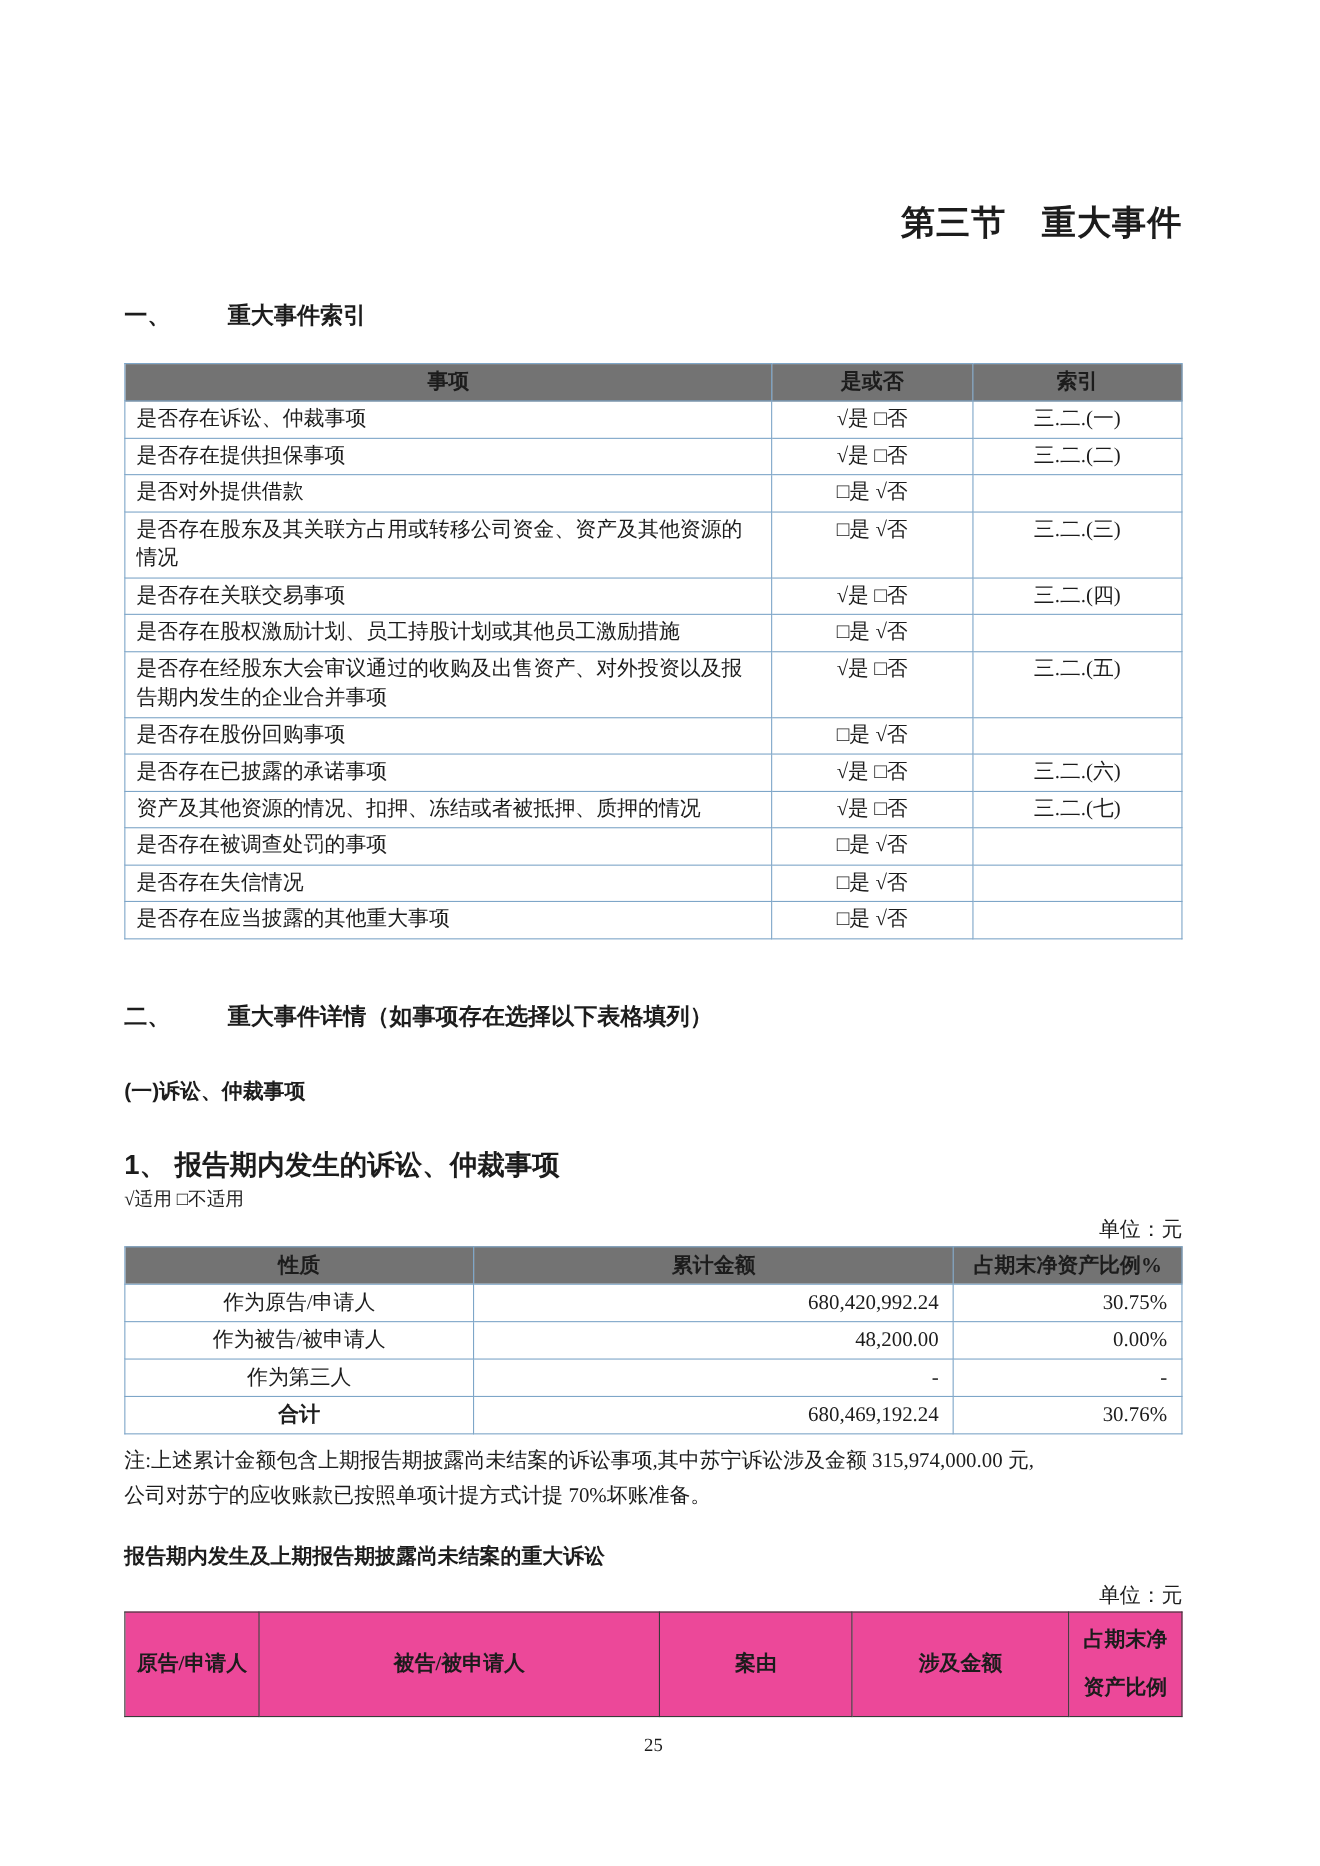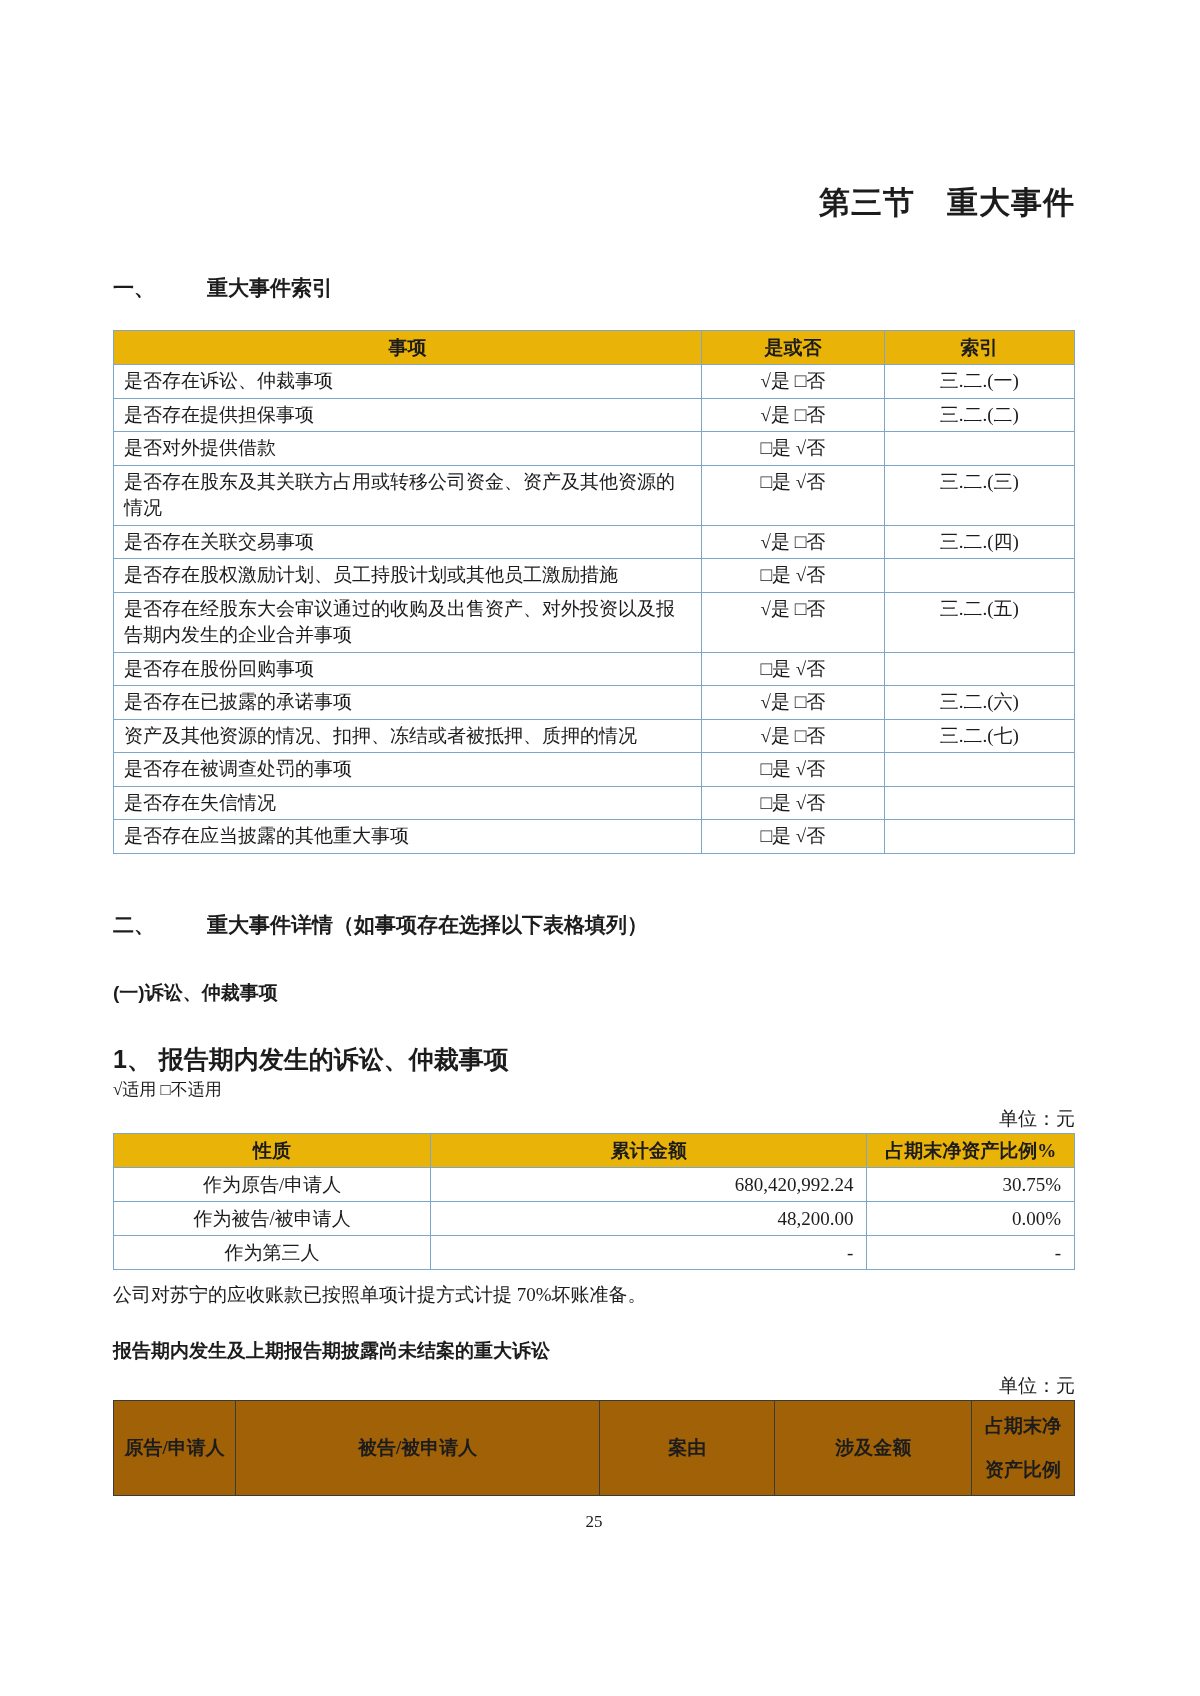--- a/index.html
+++ b/index.html
@@ -80,7 +80,7 @@
     border: 1.5px solid #7ea6c8;
   }
   .tbl-blue th {
-    background: #eab308;
+    background: #737373;
     font-weight: bold;
     padding: 4px 4px;
     line-height: 25px;

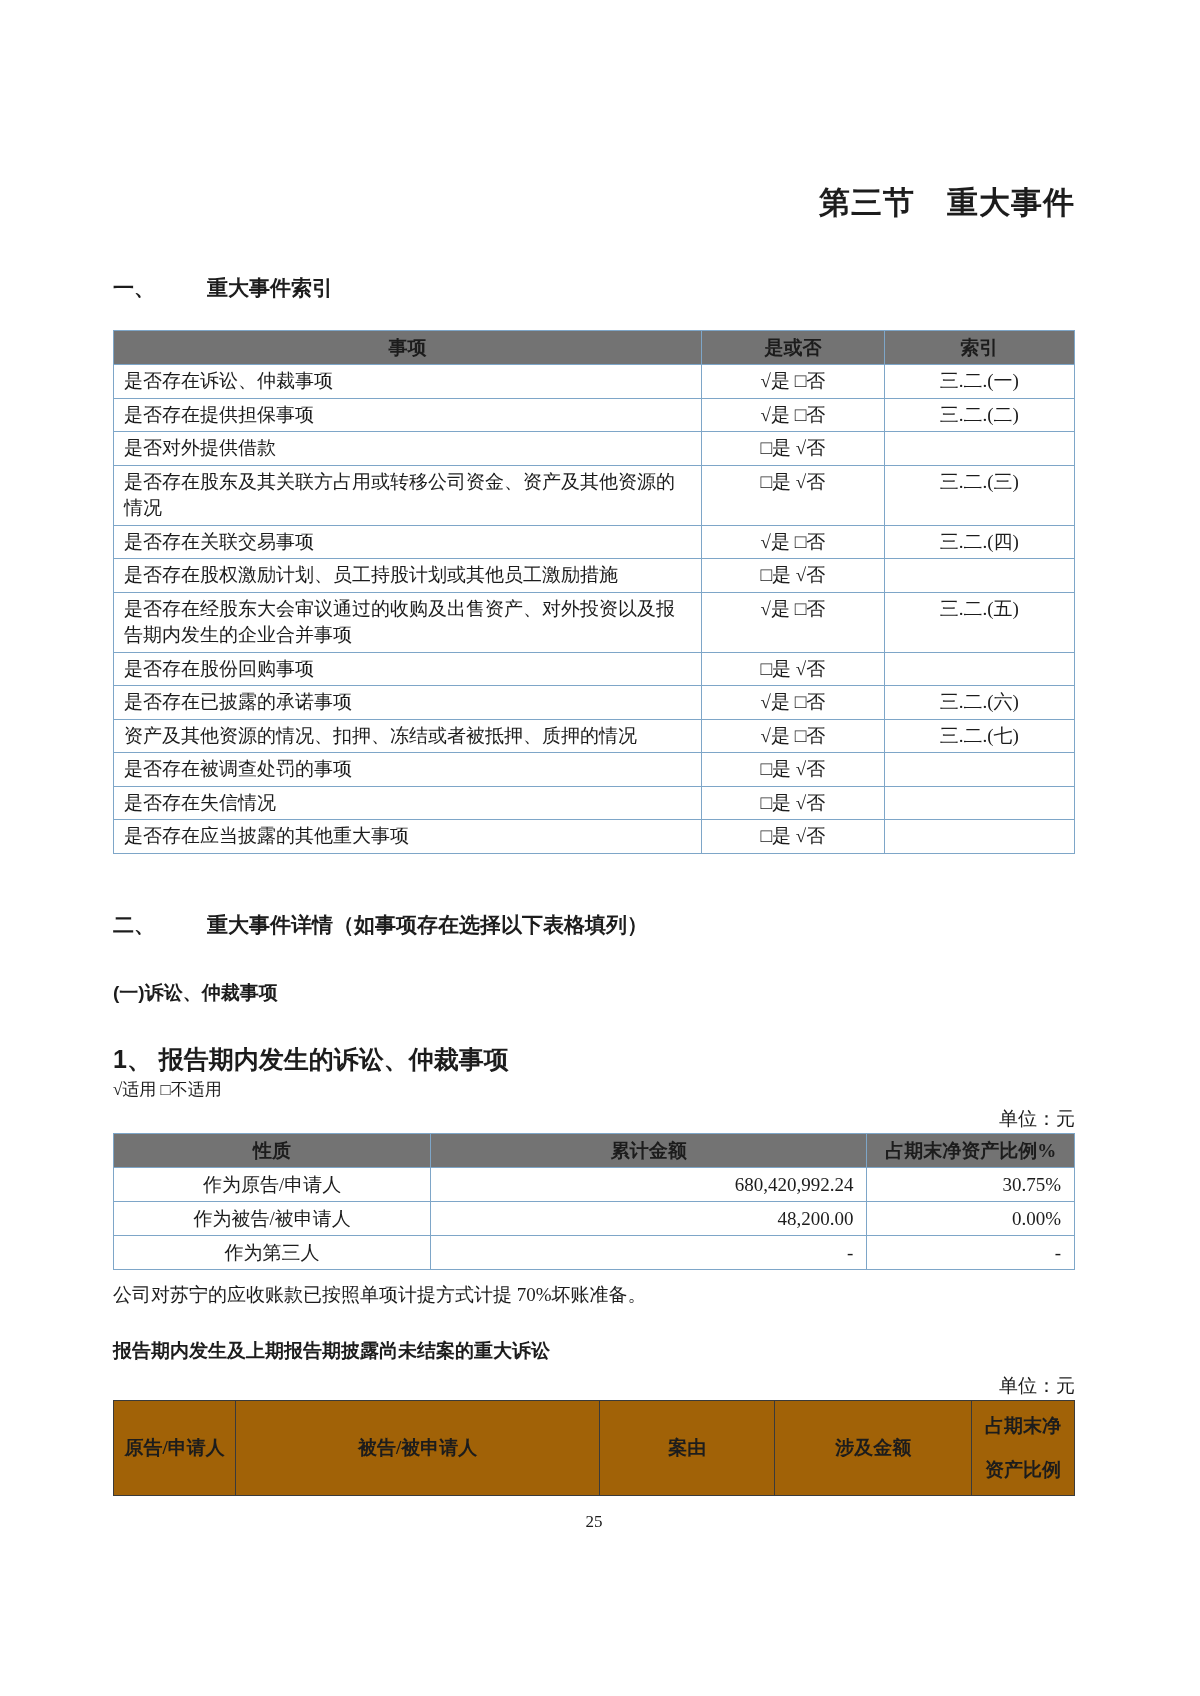--- a/index.html
+++ b/index.html
@@ -279,6 +279,11 @@
           <td>作为第三人</td>
           <td>-</td>
           <td>-</td>
+        </tr>
+        <tr class="total-row">
+          <td>合计</td>
+          <td>680,469,192.24</td>
+          <td>30.76%</td>
         </tr>
       </tbody>
   </table>

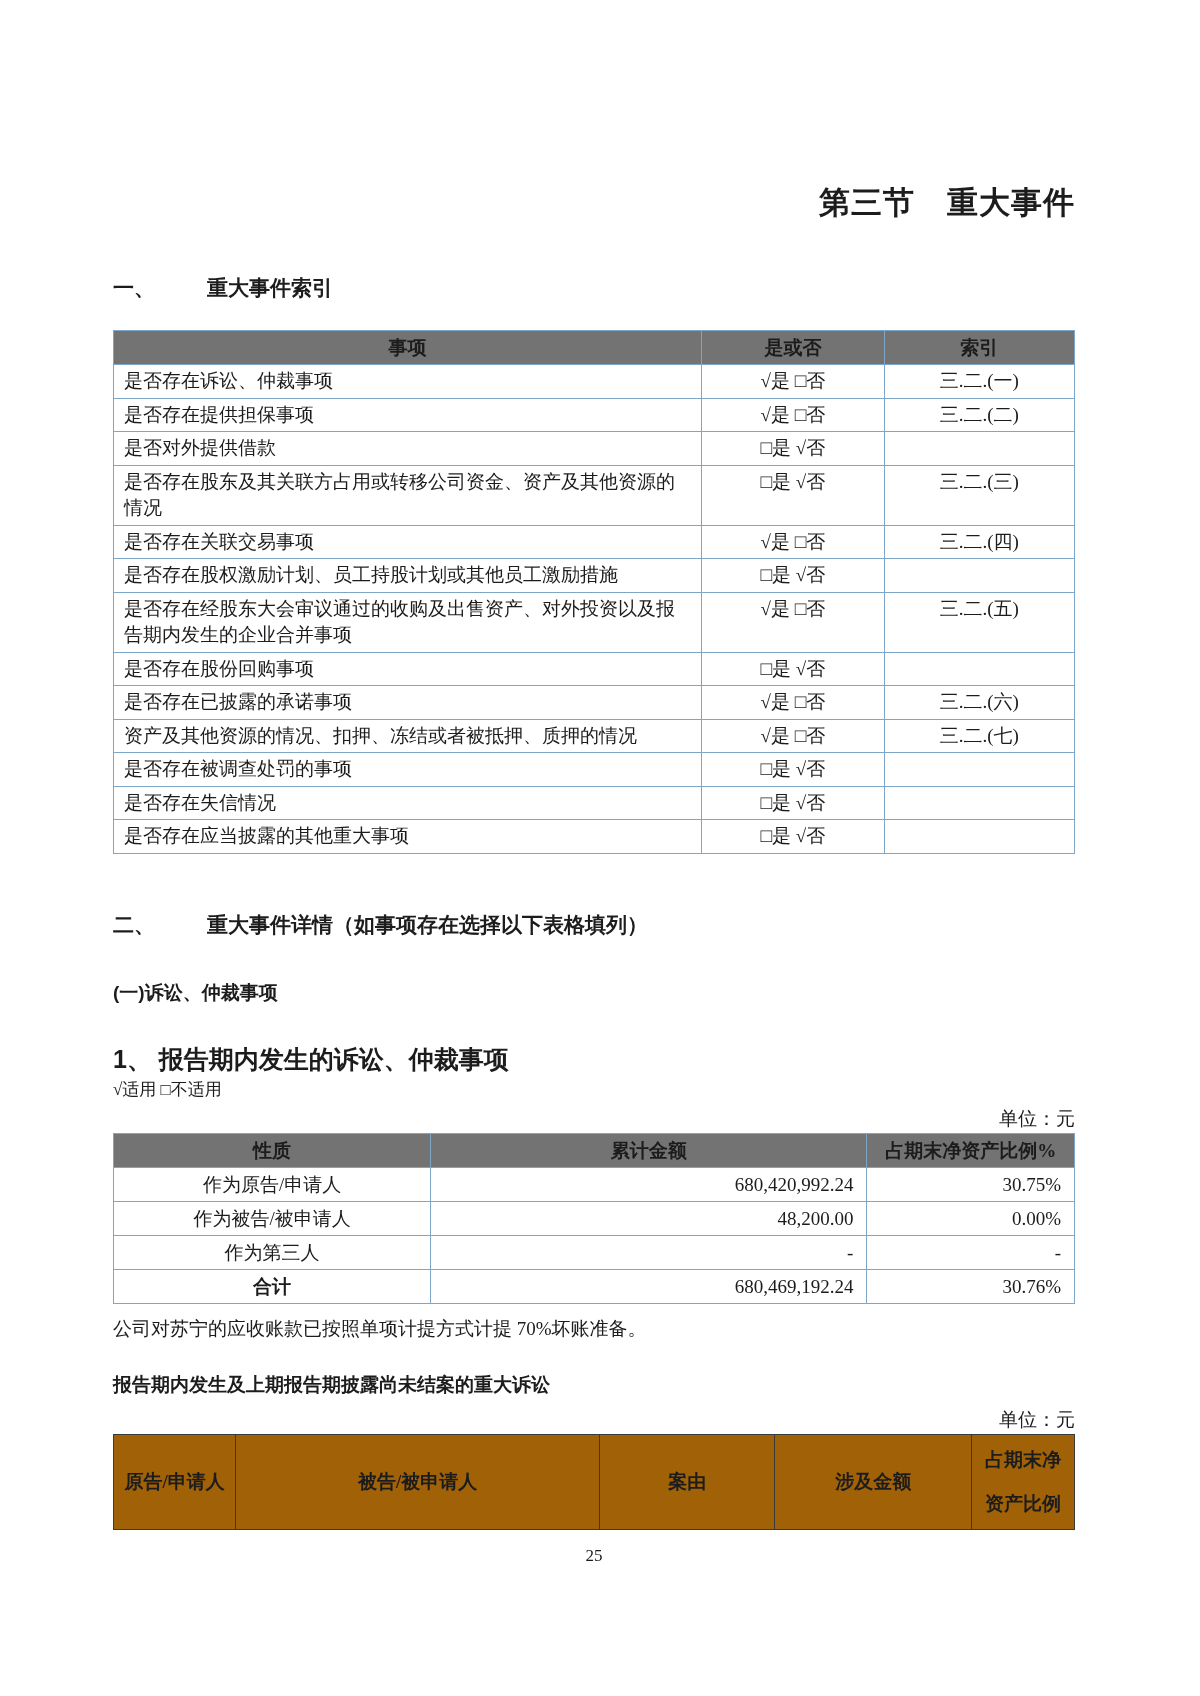--- a/index.html
+++ b/index.html
@@ -289,6 +289,7 @@
   </table>
 
   <div class="note">
+    <div>注:上述累计金额包含上期报告期披露尚未结案的诉讼事项,其中苏宁诉讼涉及金额 315,974,000.00 元,</div>
     <div>公司对苏宁的应收账款已按照单项计提方式计提 70%坏账准备。</div>
   </div>
 

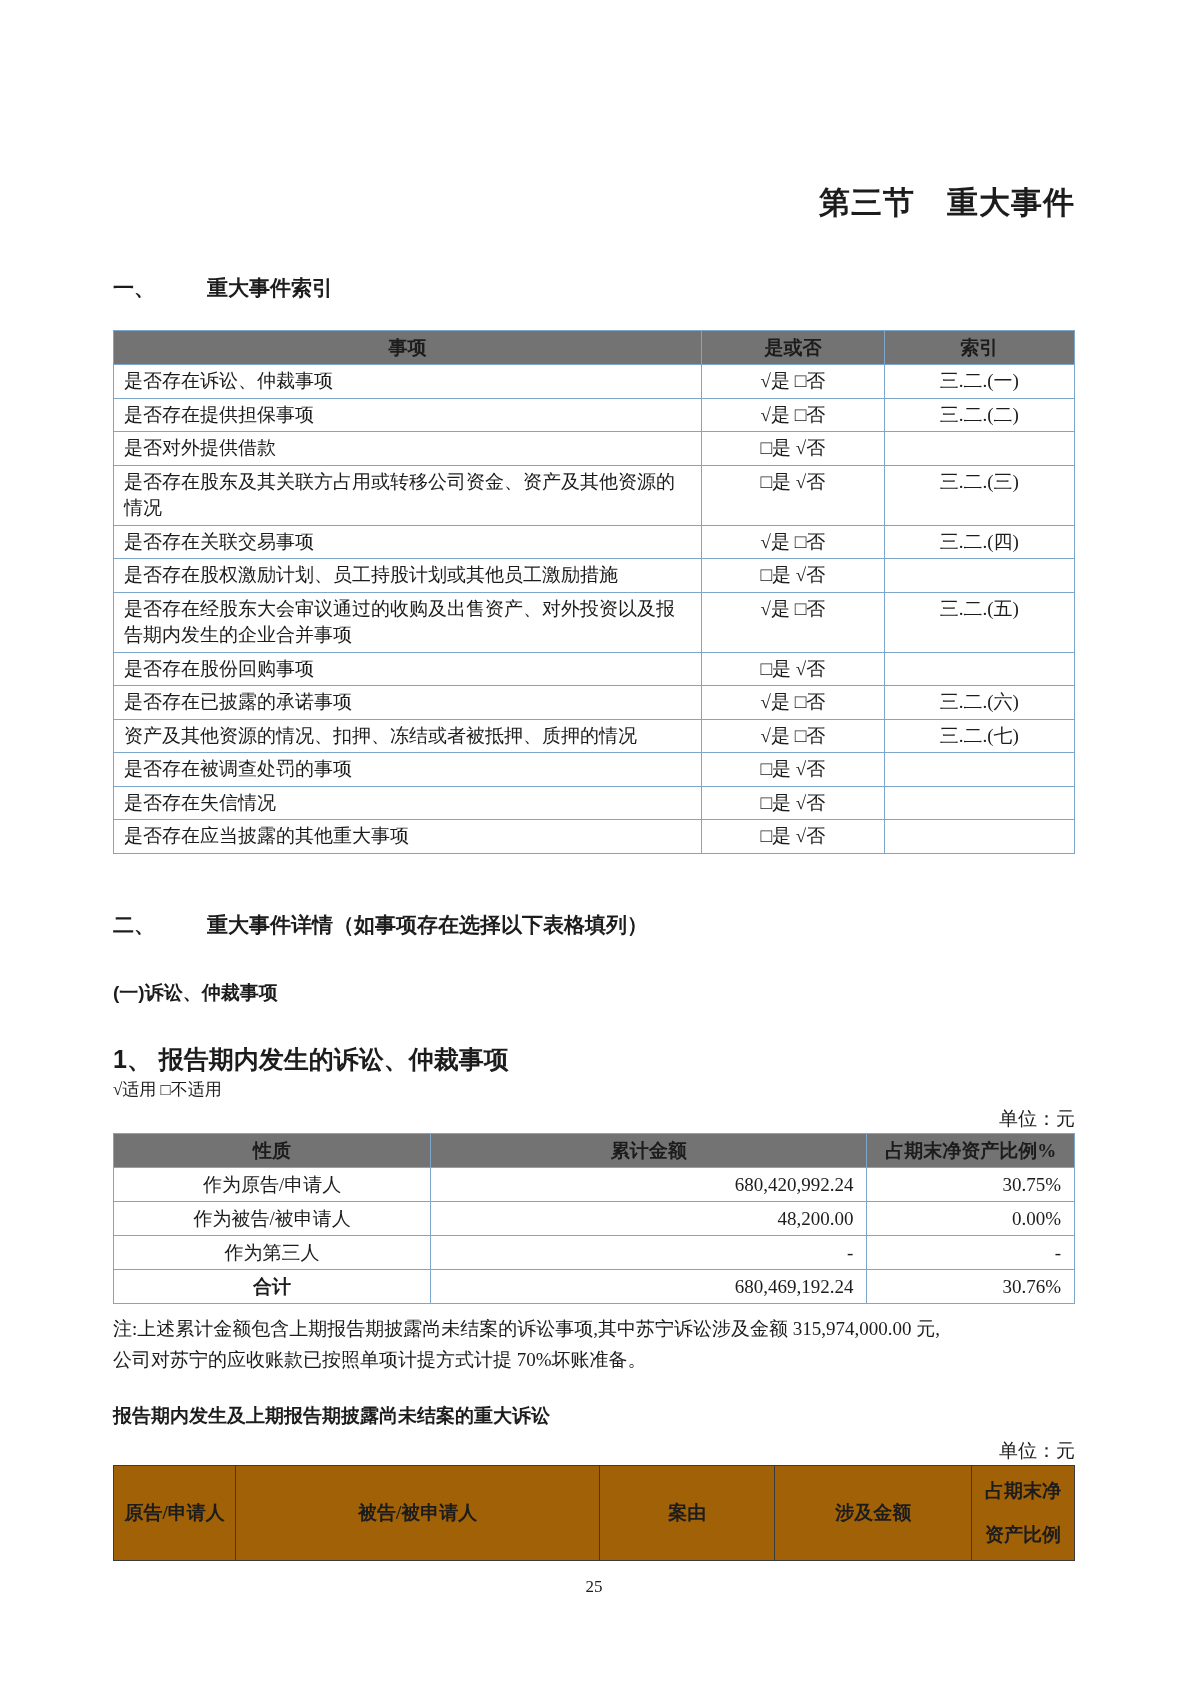--- a/index.html
+++ b/index.html
@@ -125,7 +125,7 @@
   #cases-table { margin-top: 2px; }
   #cases-table th {
     border: 1.5px solid #3a3a3a;
-    background: #a16207;
+    background: #ec4899;
     font-weight: bold;
     height: 94px;
     vertical-align: middle;

